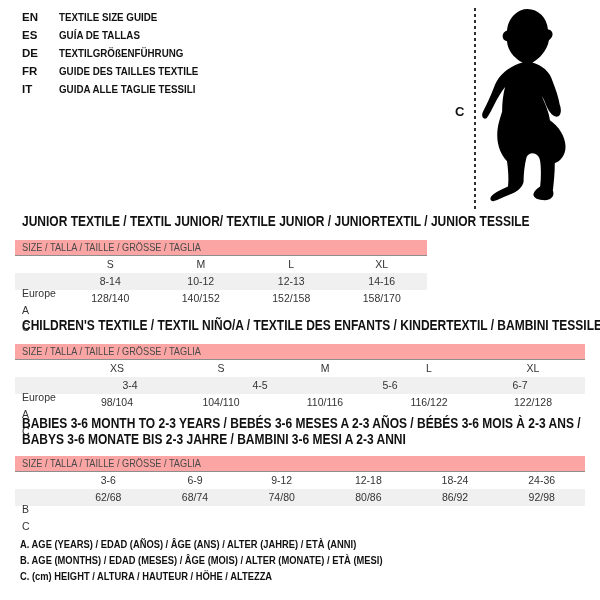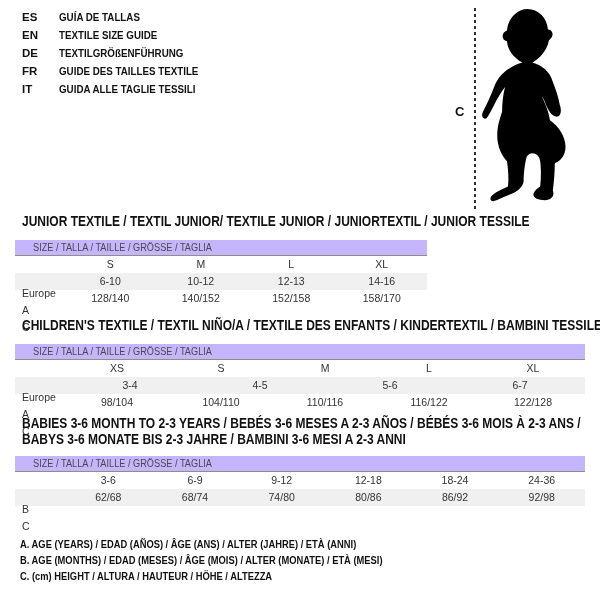--- a/index.html
+++ b/index.html
@@ -55,12 +55,12 @@
 
   <section class="lang">
     <div class="lang-row">
+      <span class="lang-code">EN</span>
+      <span class="cx85">TEXTILE SIZE GUIDE</span>
+    </div>
+    <div class="lang-row">
       <span class="lang-code">ES</span>
       <span class="cx85">GUÍA DE TALLAS</span>
-    </div>
-    <div class="lang-row">
-      <span class="lang-code">EN</span>
-      <span class="cx85">TEXTILE SIZE GUIDE</span>
     </div>
     <div class="lang-row">
       <span class="lang-code">DE</span>

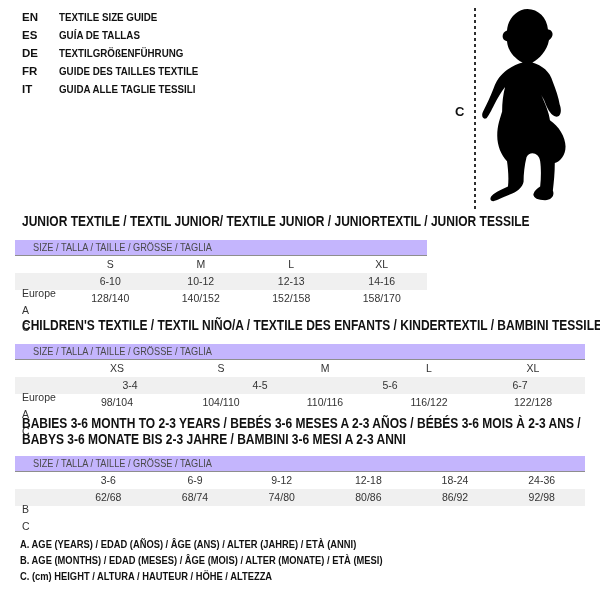--- a/index.html
+++ b/index.html
@@ -36,8 +36,8 @@
   .t2 { top:344px; width:570px; }
   .t3 { top:456px; width:570px; }
   .band {
-    height:15px; line-height:15px; background:#c4b5fd; border-bottom:1px solid #8e8e8e;
-    color:#4a4a4a; padding-left:18px; font-size:10px;
+    height:15px; line-height:15px; background:#fca5a5; border-bottom:1px solid #8e8e8e;
+    color:#4a4a4a; padding-left:7px; font-size:10px;
   }
   .trow { display:flex; height:17px; line-height:17px; }
   .trow.alt { background:#f0f0f0; }

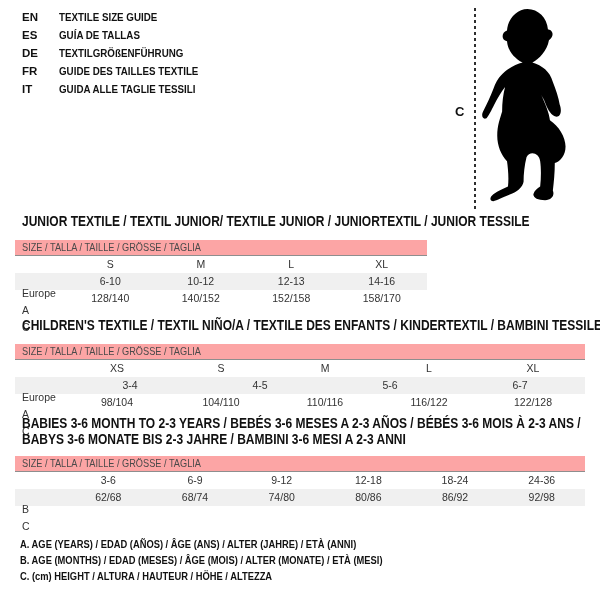--- a/index.html
+++ b/index.html
@@ -108,7 +108,7 @@
     </div>
     <div class="trow alt">
       <span class="lblcol">A</span>
-      <span class="valcol">6-10</span>
+      <span class="valcol">8-14</span>
       <span class="valcol">10-12</span>
       <span class="valcol">12-13</span>
       <span class="valcol">14-16</span>

